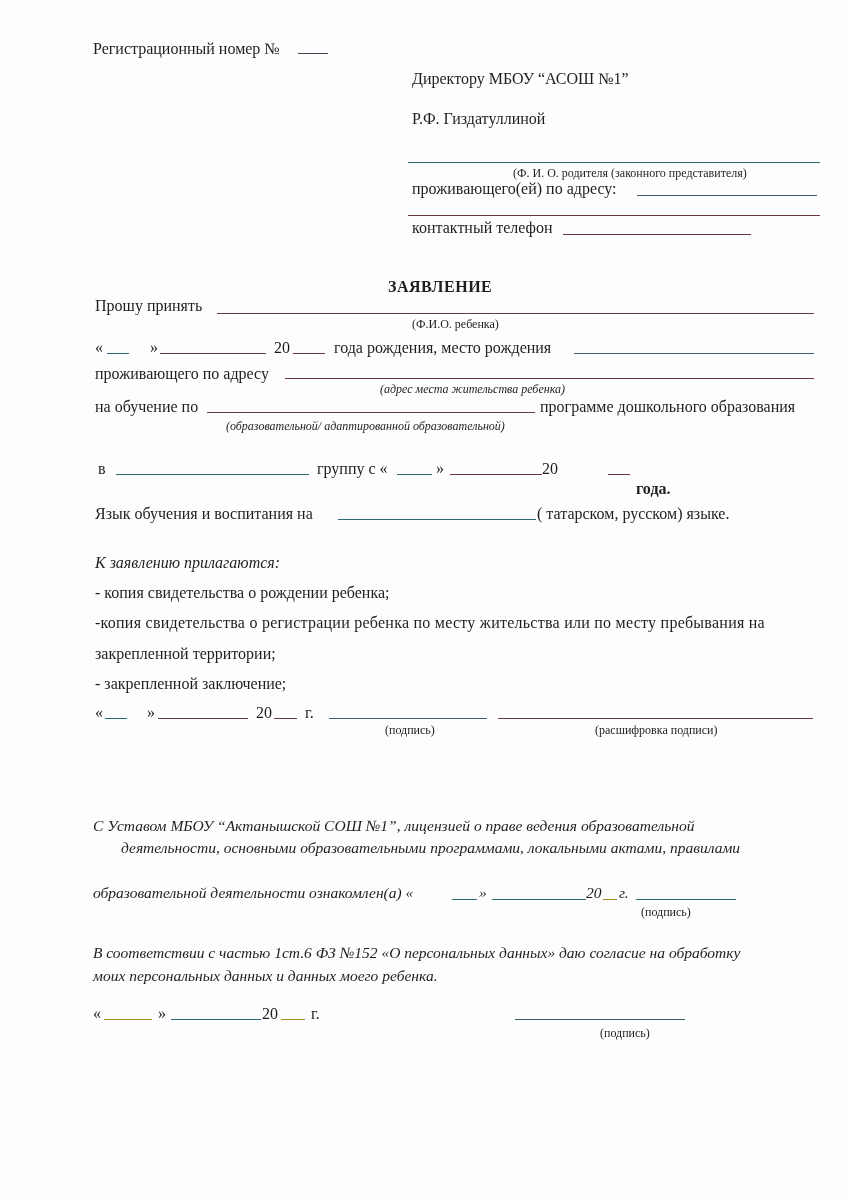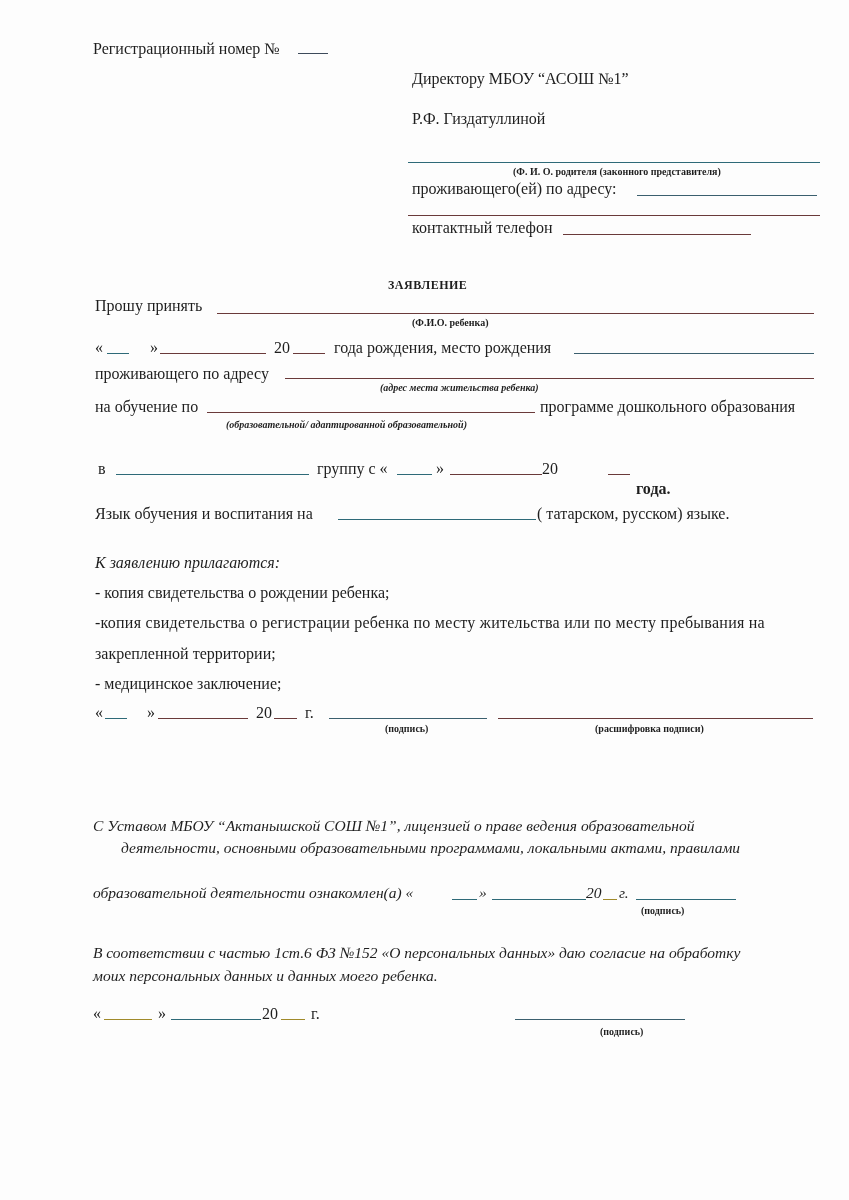--- a/index.html
+++ b/index.html
@@ -15,7 +15,7 @@
   .abs { position: absolute; white-space: nowrap; }
   .t16 { font-size: 16px; }
   .t15 { font-size: 15.5px; }
-  .small { font-size: 10px; font-weight: bold; }
+  .small { font-size: 12px; }
   .it { font-style: italic; text-align: center; }
   .line { position: absolute; height: 0; border-bottom: 1.3px solid #3d4a5a; }
   .line.c1 { border-bottom-color: #2e6a78; }

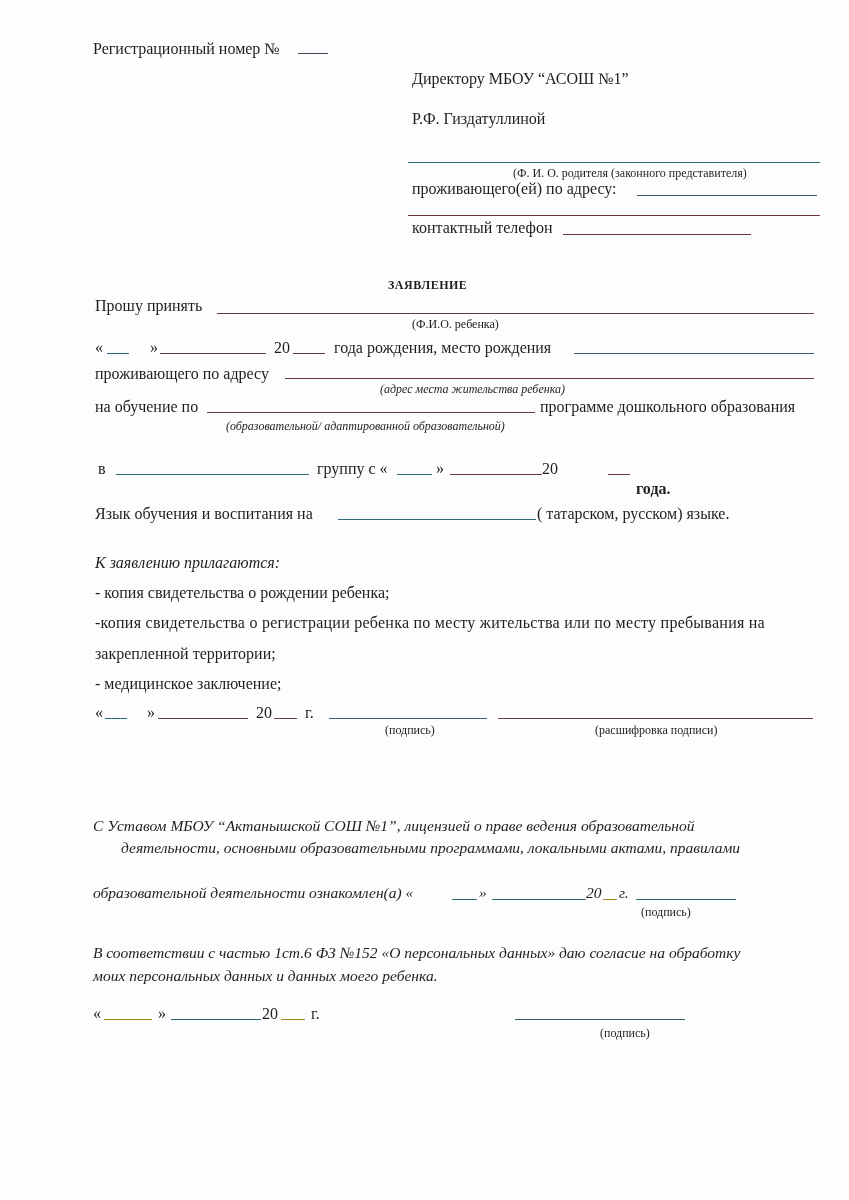--- a/index.html
+++ b/index.html
@@ -21,7 +21,7 @@
   .line.c1 { border-bottom-color: #2e6a78; }
   .line.c2 { border-bottom-color: #6a3a3a; }
   .line.c3 { border-bottom-color: #3b5f6e; }
-  .title { font-weight: bold; font-size: 12px; letter-spacing: 0.5px; }
+  .title { font-weight: bold; font-size: 16px; letter-spacing: 0.5px; }
 </style>
 </head>
 <body>

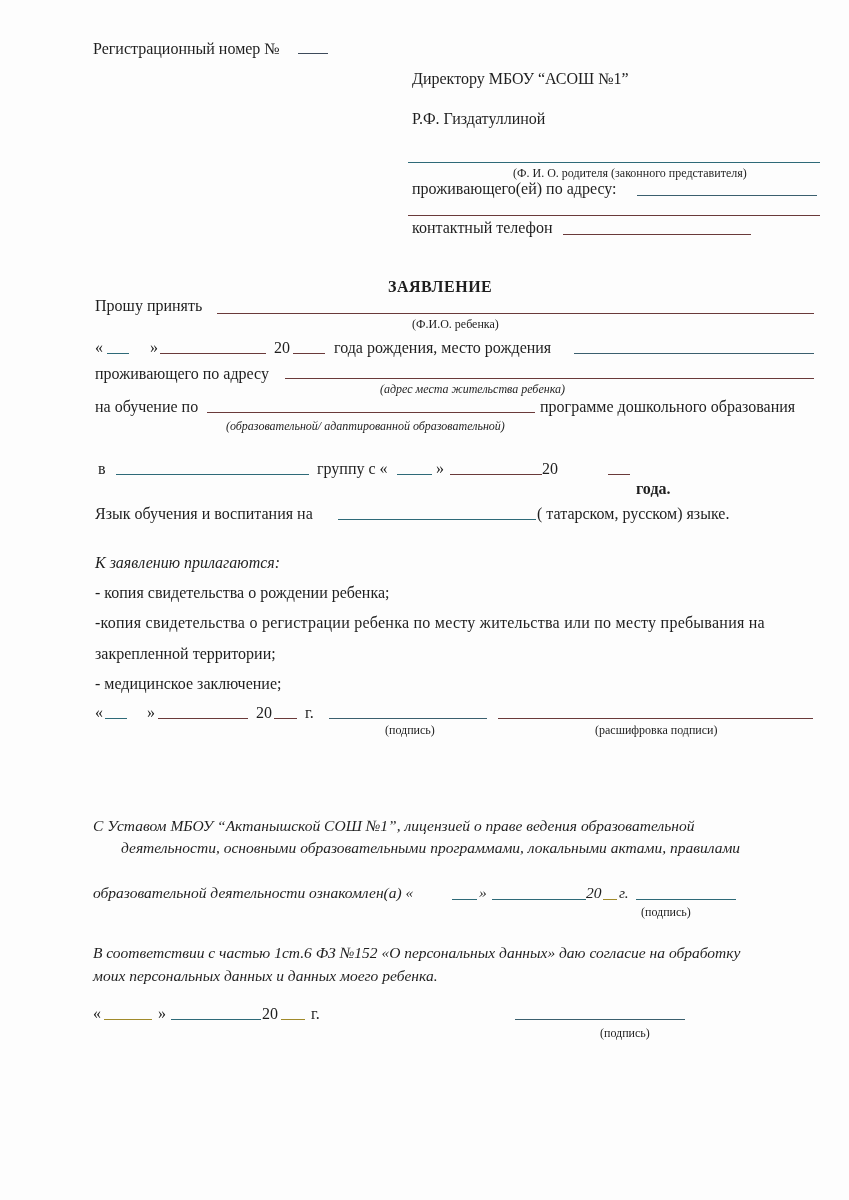--- a/index.html
+++ b/index.html
@@ -88,7 +88,7 @@
   <div class="abs t16" style="left:95px; top:584px;">- копия свидетельства о рождении ребенка;</div>
   <div class="abs t16" style="left:95px; top:614px; letter-spacing:0.25px;">-копия свидетельства о регистрации ребенка по месту жительства или по месту пребывания на</div>
   <div class="abs t16" style="left:95px; top:645px;">закрепленной территории;</div>
-  <div class="abs t16" style="left:95px; top:675px;">- медицинское заключение;</div>
+  <div class="abs t16" style="left:95px; top:675px;">- закрепленной заключение;</div>
 
   <div class="abs t16" style="left:95px; top:704px;">«</div>
   <div class="line c1" style="left:105px; top:718px; width:22px;"></div>

